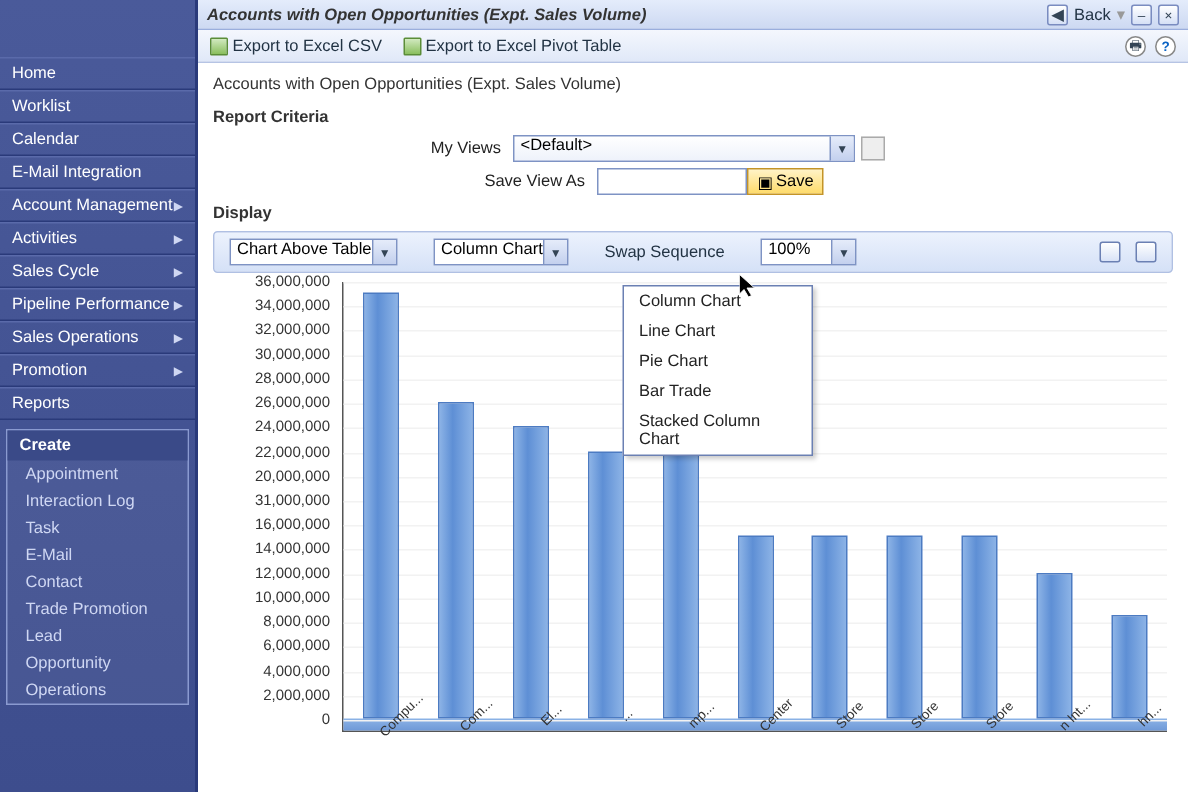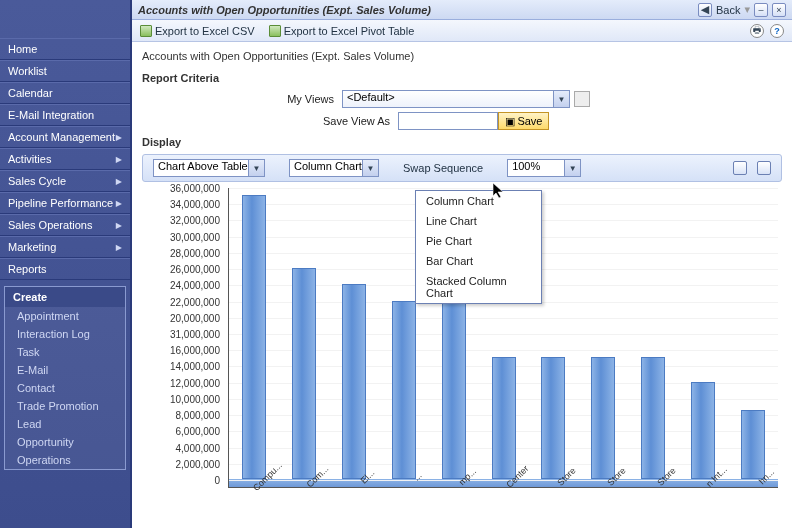--- a/index.html
+++ b/index.html
@@ -191,7 +191,7 @@
         <span class="dd">▼</span>
       </span>
       <span style="color:#234;">Swap Sequence</span>
-      <span class="sel" style="width:74px;">
+      <span class="sel" style="width:64px;">
         <span>100%</span>
         <span class="dd">▼</span>
       </span>

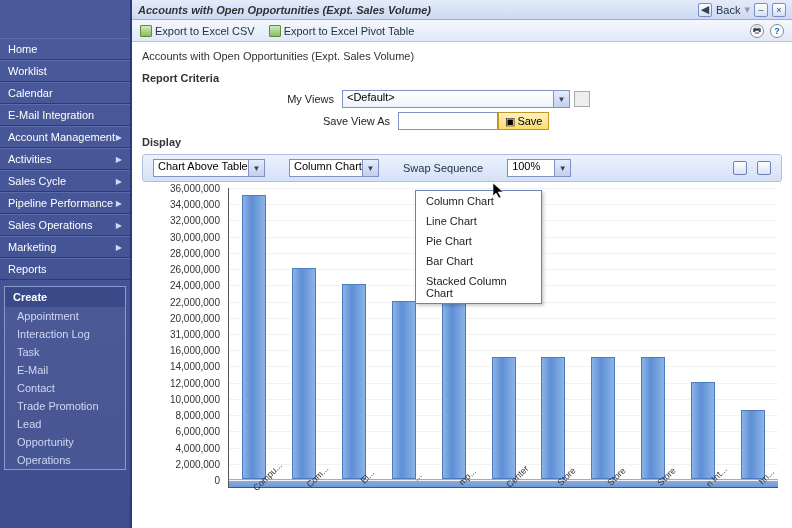--- a/index.html
+++ b/index.html
@@ -102,7 +102,7 @@
         <span class="arrow">▶</span>
       </div>
       <div class="sidebar-item">
-        <span>Marketing</span>
+        <span>Promotion</span>
         <span class="arrow">▶</span>
       </div>
       <div class="sidebar-item">

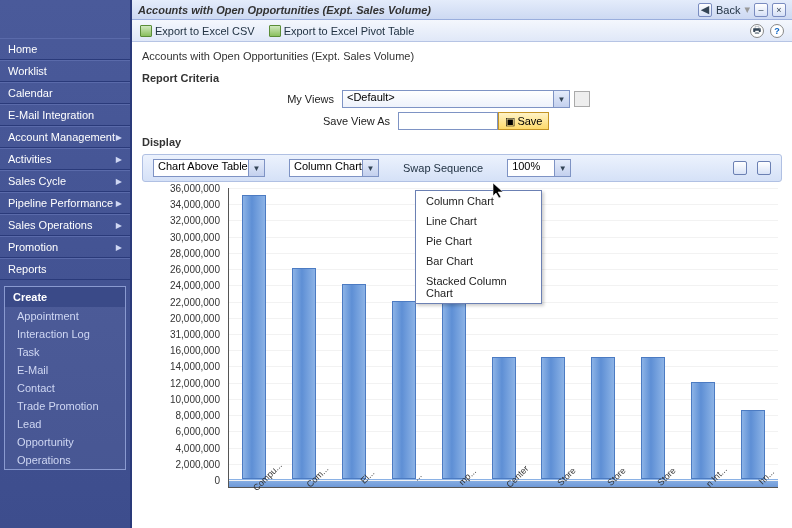--- a/index.html
+++ b/index.html
@@ -276,7 +276,7 @@
       <div class="dd-option">Column Chart</div>
       <div class="dd-option">Line Chart</div>
       <div class="dd-option">Pie Chart</div>
-      <div class="dd-option">Bar Chart</div>
+      <div class="dd-option">Bar Trade</div>
       <div class="dd-option">Stacked Column Chart</div>
     </div>
 

